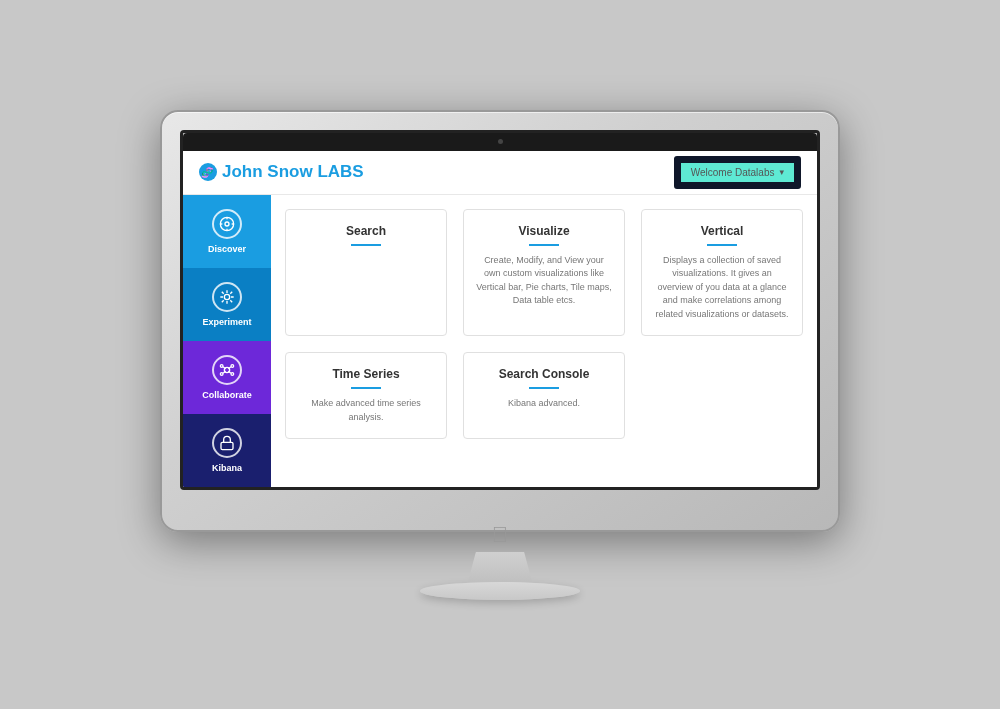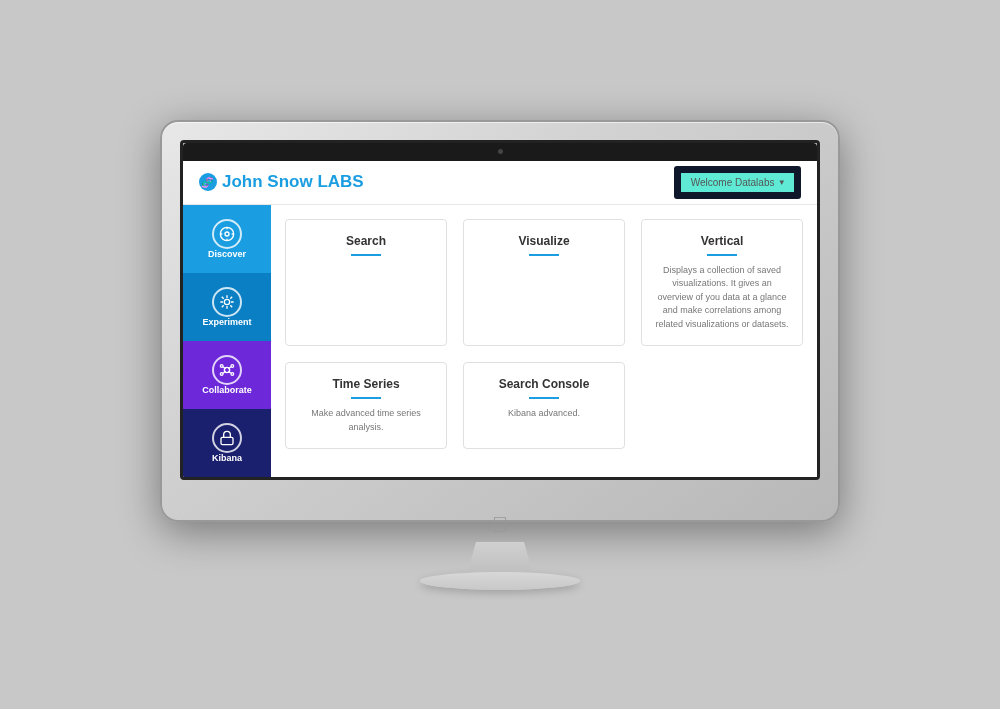--- a/index.html
+++ b/index.html
@@ -134,6 +134,7 @@
       justify-content: center;
       padding: 14px 8px;
       cursor: pointer;
+      gap: 5px;
     }
 
     .sidebar-item.active-discover {

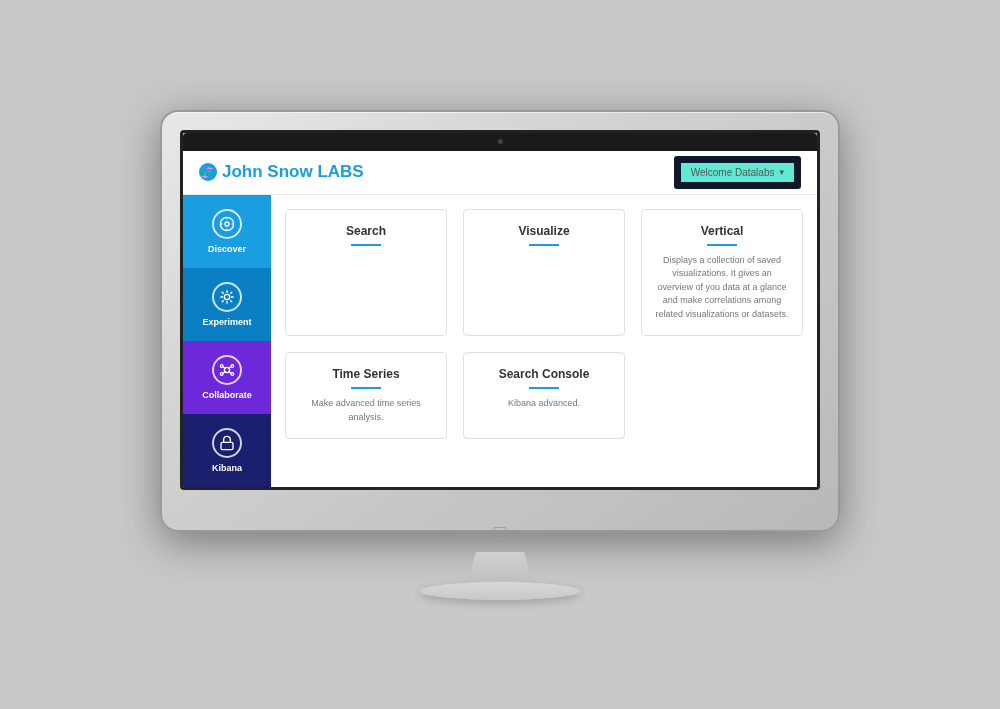--- a/index.html
+++ b/index.html
@@ -333,6 +333,7 @@
               <div class="card">
                 <div class="card-title">Visualize</div>
                 <div class="card-divider"></div>
+                <div class="card-desc">Create, Modify, and View your own custom visualizations like Vertical bar, Pie charts, Tile maps, Data table etcs.</div>
               </div>
 
               <div class="card">

